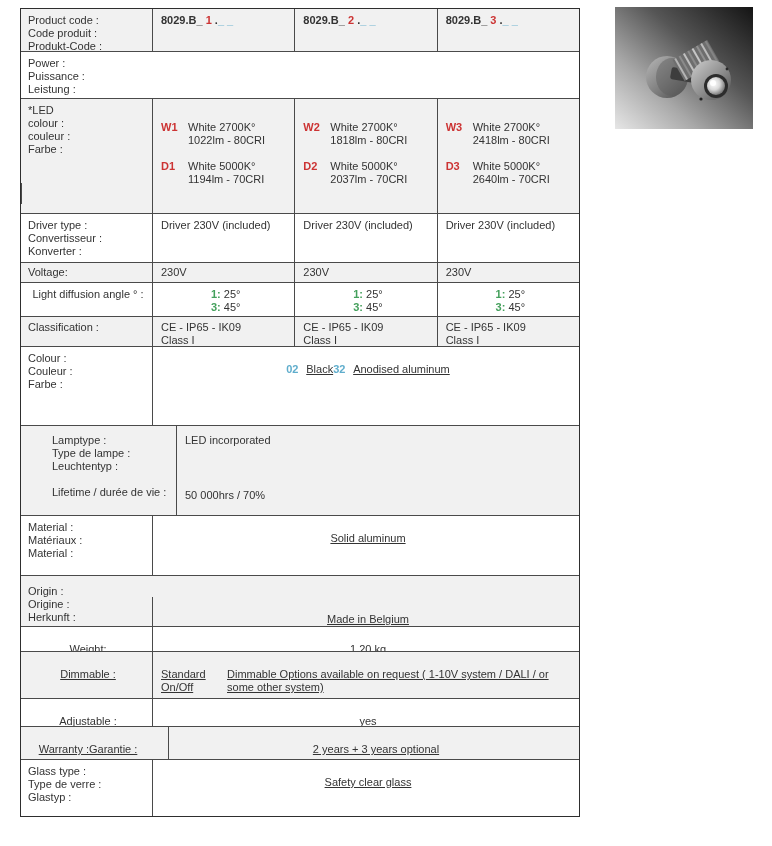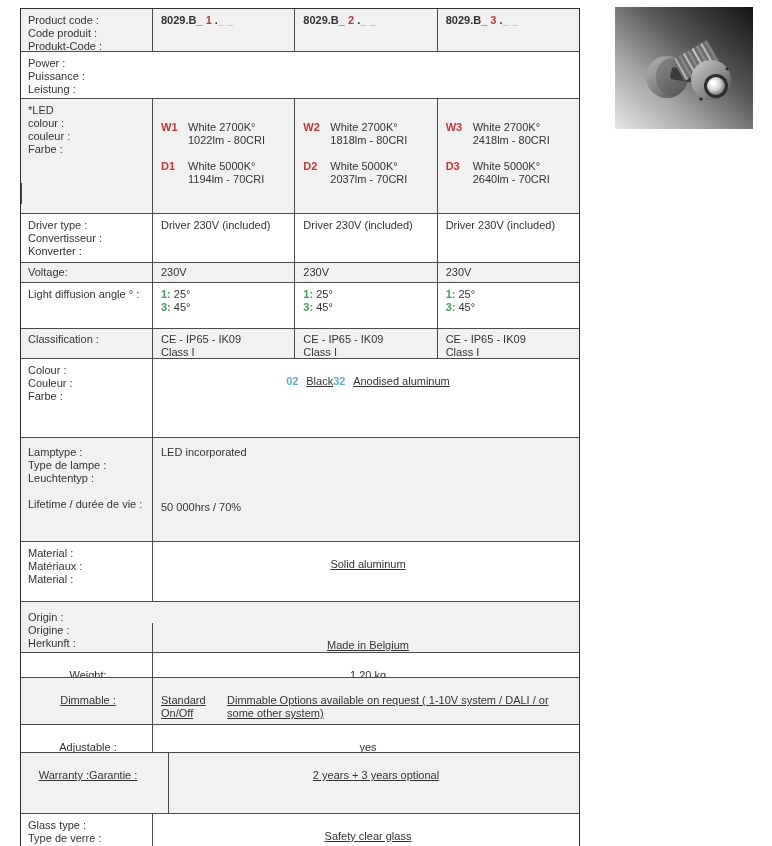--- a/index.html
+++ b/index.html
@@ -34,7 +34,7 @@
   .code2{display:inline-block;width:20px;}
   
   .h1{height:42px;} .h2{height:47px;flex-direction:column;} .h3{height:115px;} .h4{height:49px;}
-  .h5{height:20px;} .h6{height:46px;} .h7{height:30px;} .h8{height:79px;}
+  .h5{height:20px;} .h6{height:34px;text-align:center;} .h7{height:30px;} .h8{height:79px;}
   .h9{height:104px;} .h10{height:60px;} .h11{height:51px;align-items:flex-end;} .h12{height:25px;}
   .h13{height:47px;} .h14{height:28px;} .h15{height:61px;gap:16px;} .h16{height:57px;}
   .h5 .lab,.h5 .val{padding-top:3px;}

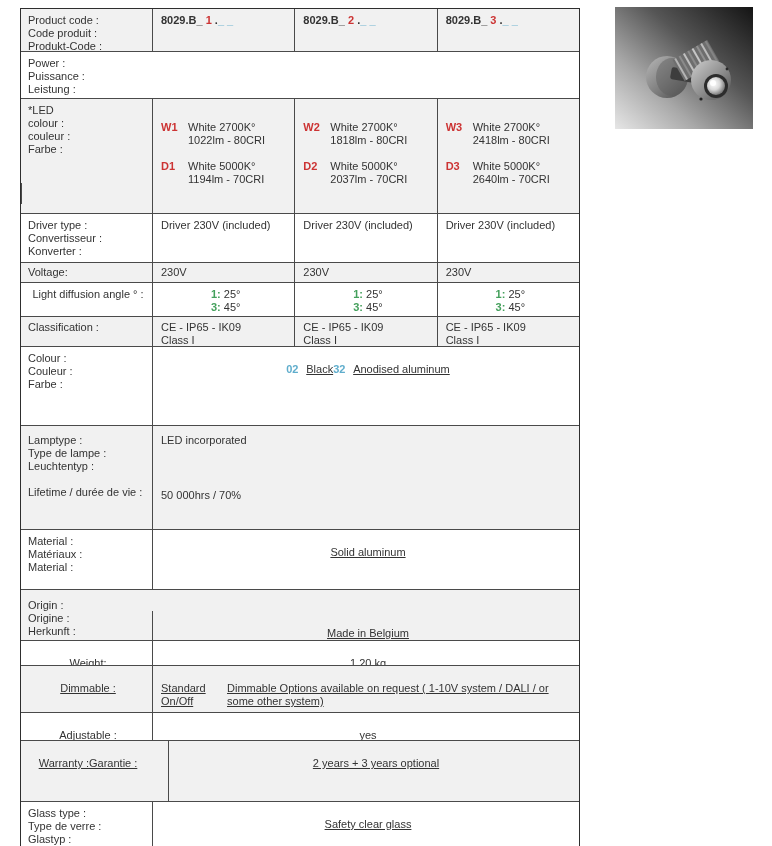--- a/index.html
+++ b/index.html
@@ -35,7 +35,7 @@
   
   .h1{height:42px;} .h2{height:47px;flex-direction:column;} .h3{height:115px;} .h4{height:49px;}
   .h5{height:20px;} .h6{height:34px;text-align:center;} .h7{height:30px;} .h8{height:79px;}
-  .h9{height:104px;} .h10{height:60px;} .h11{height:51px;align-items:flex-end;} .h12{height:25px;}
+  .h9{height:90px;padding-left:24px;} .h10{height:60px;} .h11{height:51px;align-items:flex-end;} .h12{height:25px;}
   .h13{height:47px;} .h14{height:28px;} .h15{height:61px;gap:16px;} .h16{height:57px;}
   .h5 .lab,.h5 .val{padding-top:3px;}
   .h7 .lab,.h7 .val{padding-top:4px;}

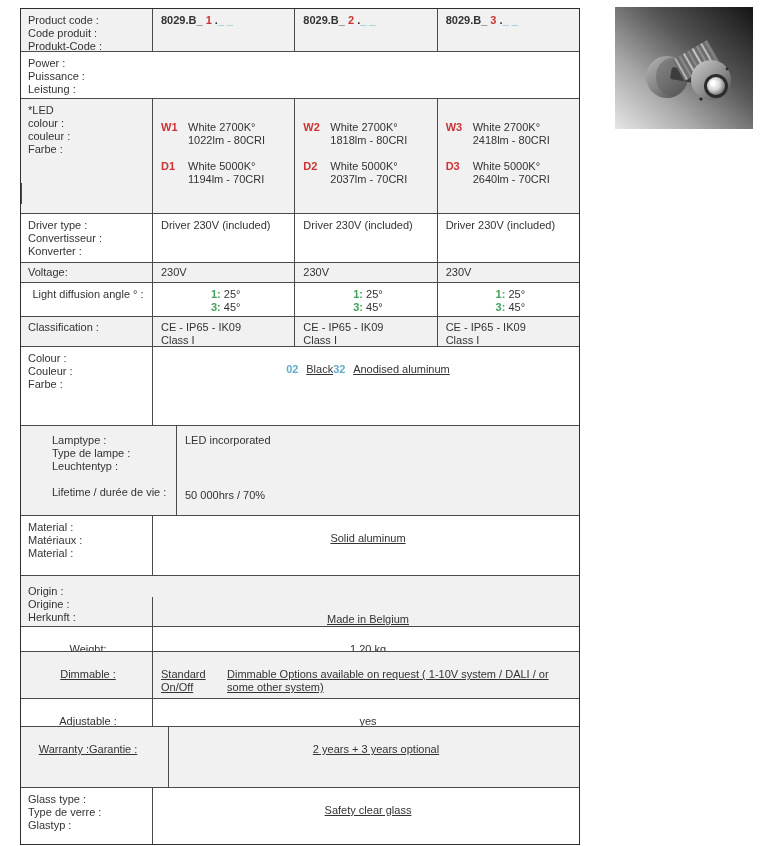--- a/index.html
+++ b/index.html
@@ -36,7 +36,7 @@
   .h1{height:42px;} .h2{height:47px;flex-direction:column;} .h3{height:115px;} .h4{height:49px;}
   .h5{height:20px;} .h6{height:34px;text-align:center;} .h7{height:30px;} .h8{height:79px;}
   .h9{height:90px;padding-left:24px;} .h10{height:60px;} .h11{height:51px;align-items:flex-end;} .h12{height:25px;}
-  .h13{height:47px;} .h14{height:28px;} .h15{height:61px;gap:16px;} .h16{height:57px;}
+  .h13{height:47px;} .h14{height:28px;} .h15{height:33px;gap:16px;} .h16{height:57px;}
   .h5 .lab,.h5 .val{padding-top:3px;}
   .h7 .lab,.h7 .val{padding-top:4px;}
   .h9 .lab,.h9 .val{padding-top:8px;}

